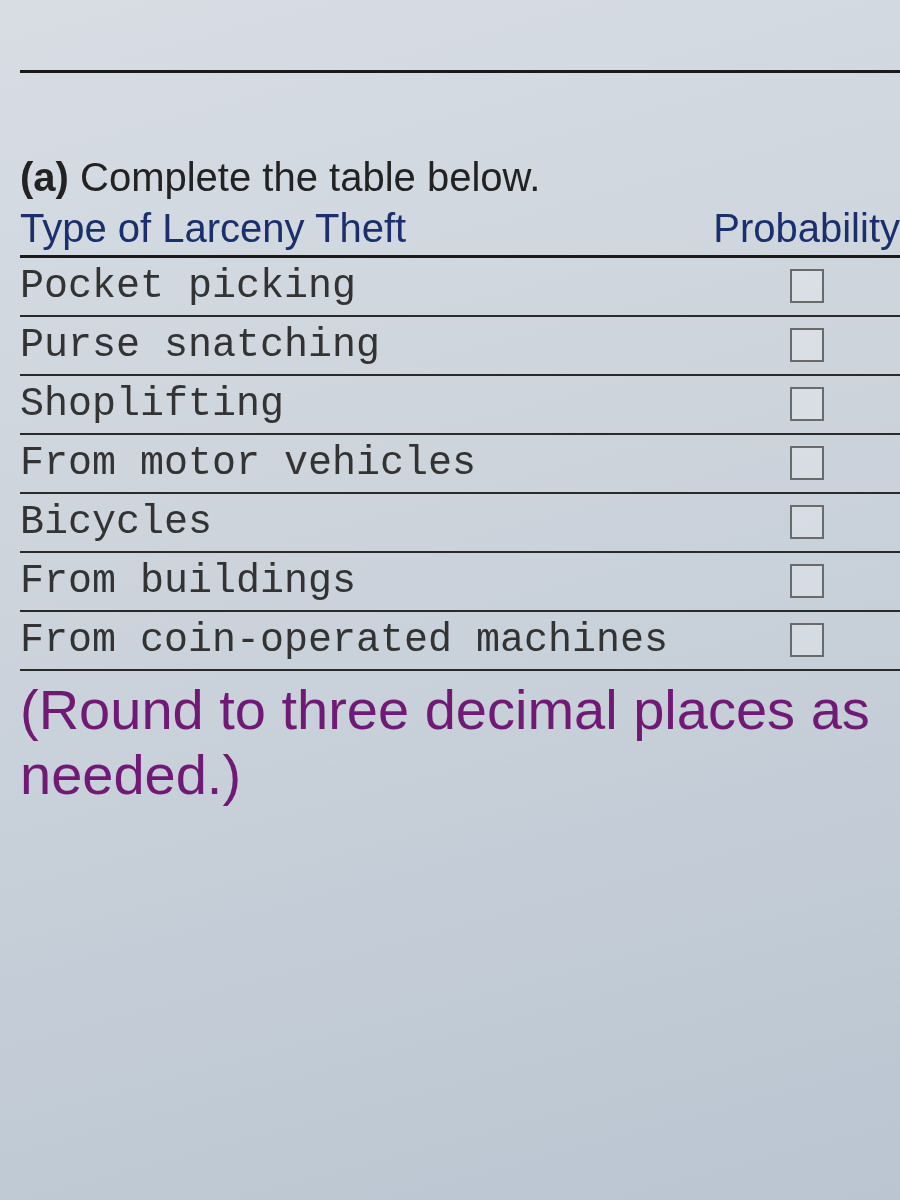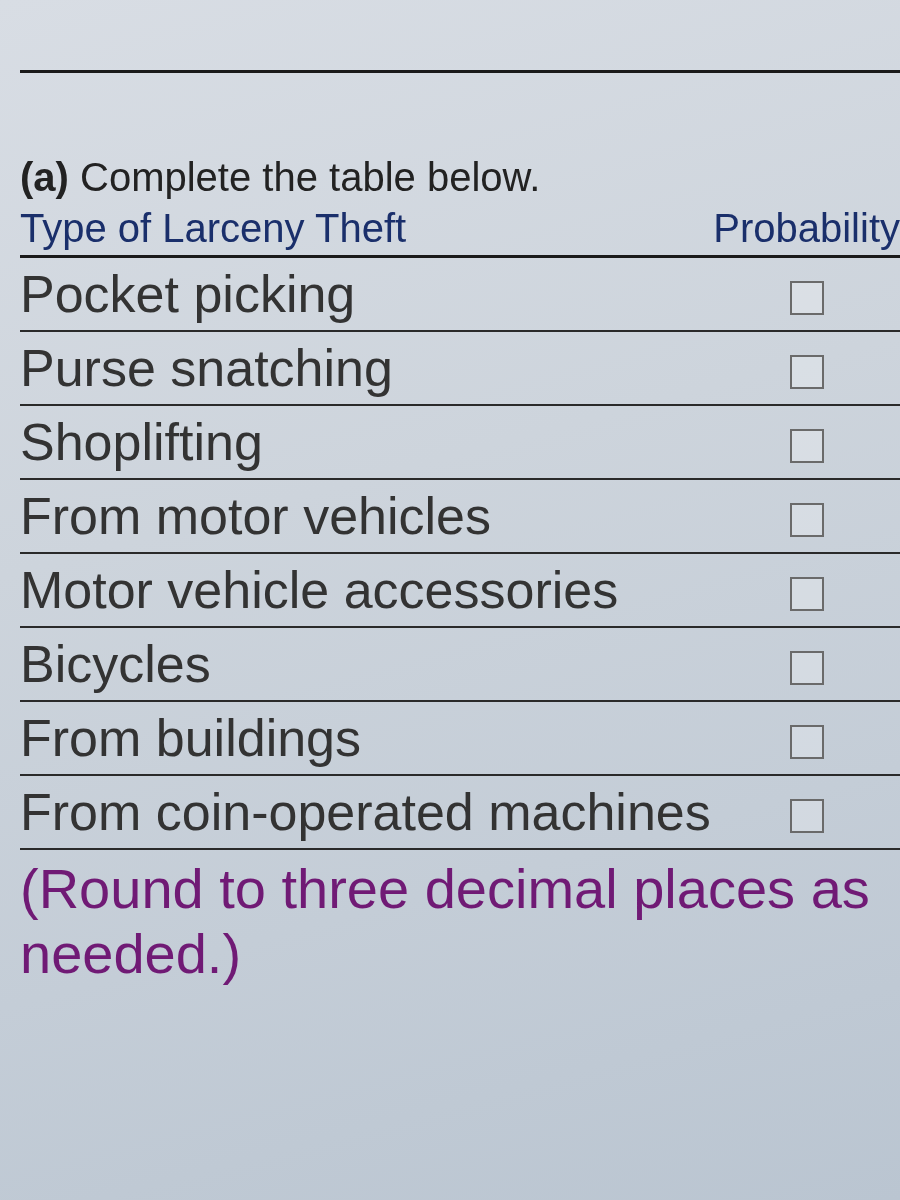--- a/index.html
+++ b/index.html
@@ -58,11 +58,12 @@
     padding-right: 0;
   }
   tbody td {
-    font-size: 52px;
+    font-size: 40px;
     color: #333;
     border-bottom: 2px solid #2a2a2a;
     padding: 6px 0 6px 0;
     vertical-align: middle;
+    font-family: Liberation Mono, monospace;
   }
   tbody td.type {
     padding-left: 0;

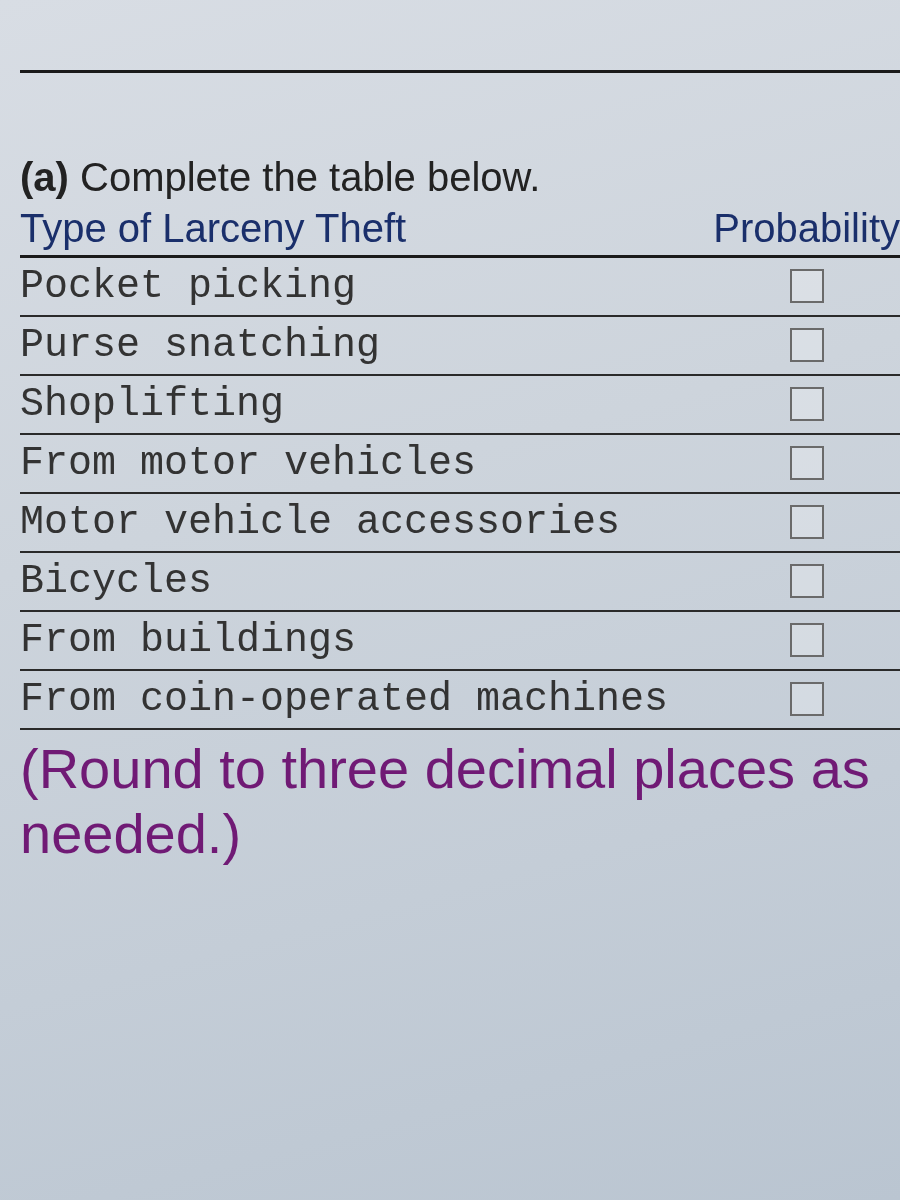--- a/index.html
+++ b/index.html
@@ -134,12 +134,6 @@
           </td>
         </tr>
         <tr>
-          <td class="type">Motor vehicle accessories</td>
-          <td class="prob">
-            <span class="input-box"></span>
-          </td>
-        </tr>
-        <tr>
           <td class="type">Bicycles</td>
           <td class="prob">
             <span class="input-box"></span>

